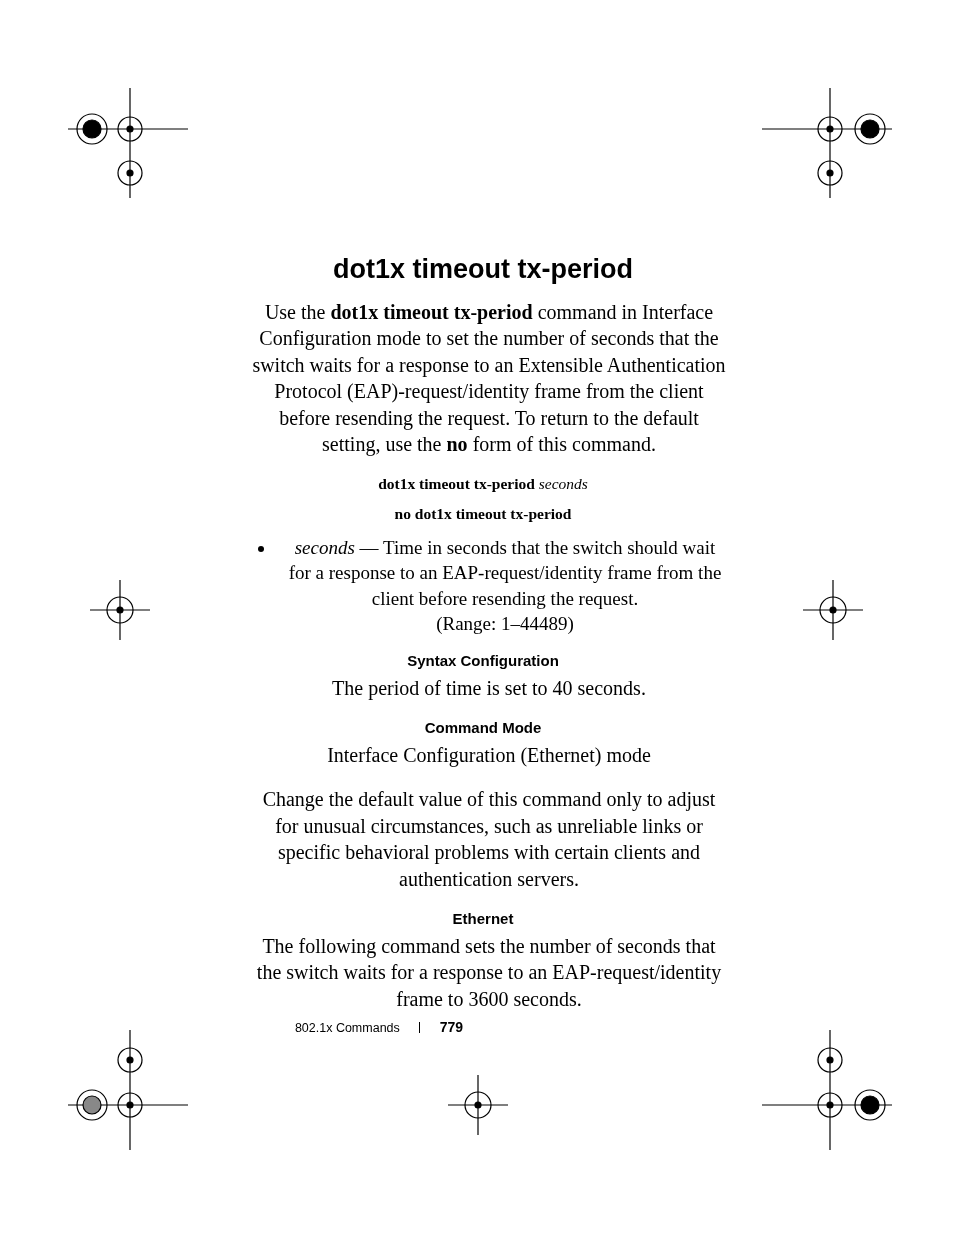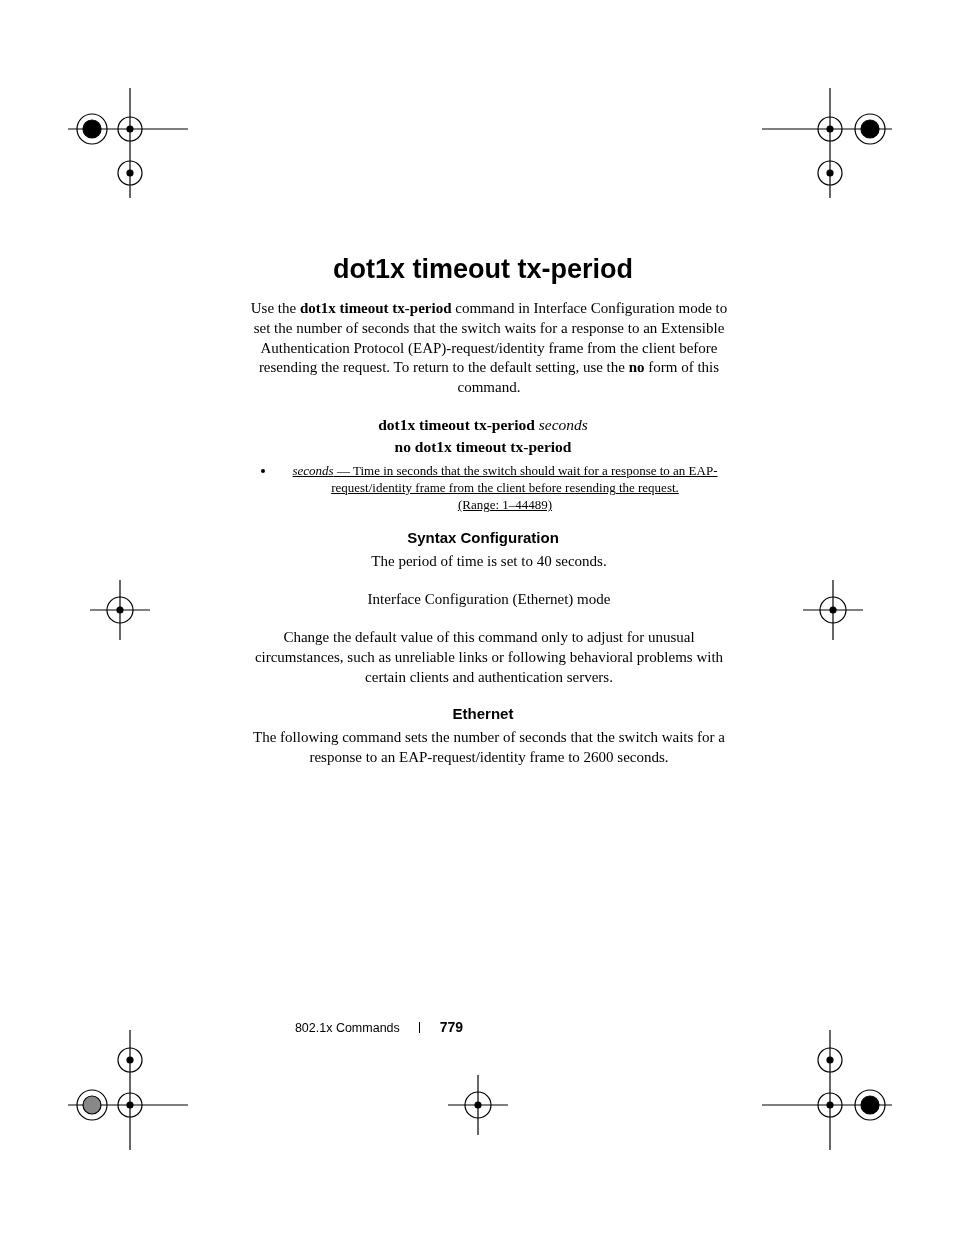--- a/index.html
+++ b/index.html
@@ -26,7 +26,7 @@
     margin: 0 0 14px 0;
   }
   .body-text {
-    font-size: 15px;
+    font-size: 20px;
     line-height: 1.32;
     margin: 0 0 18px 12px;
   }

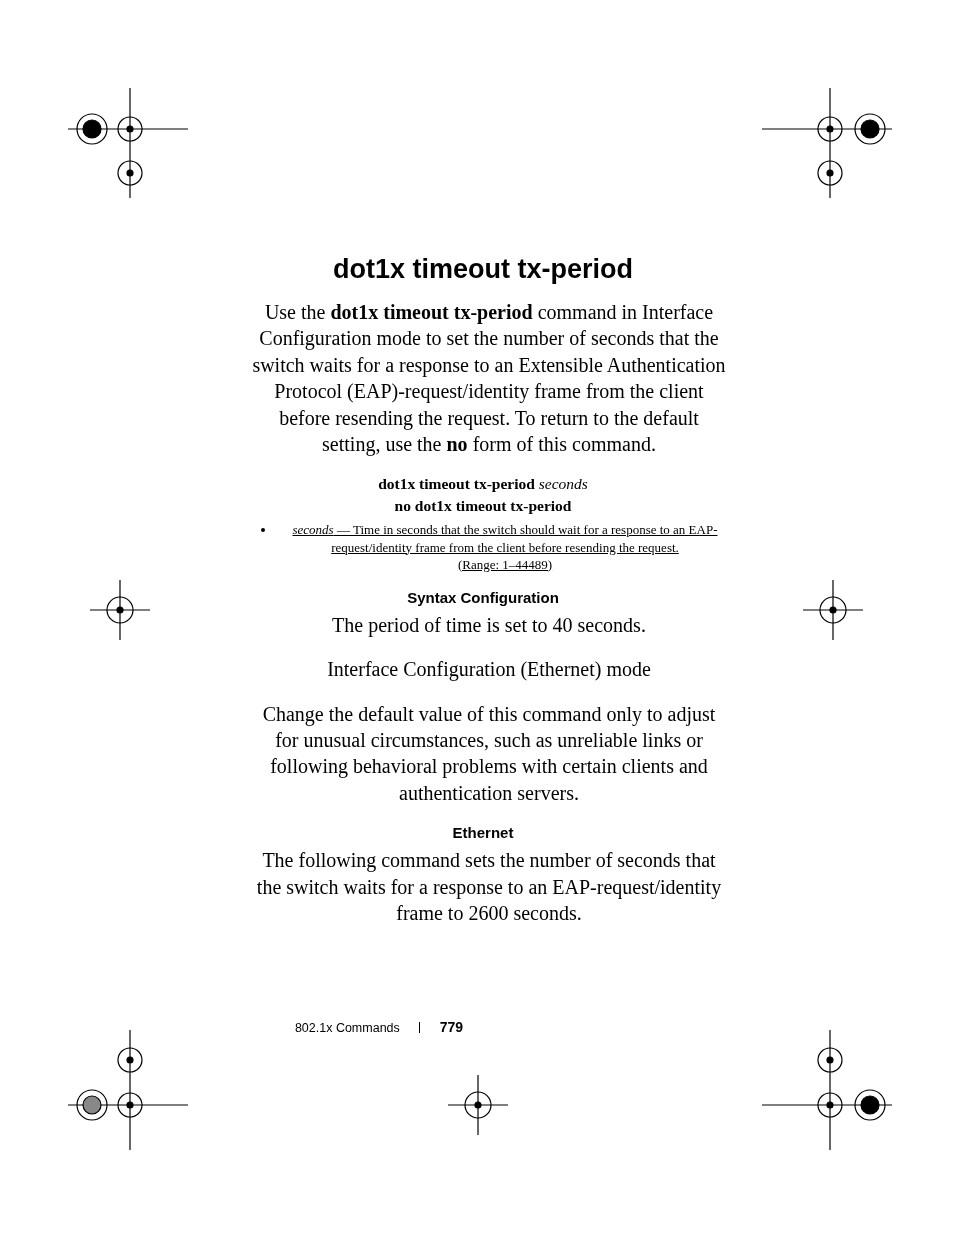--- a/index.html
+++ b/index.html
@@ -38,7 +38,7 @@
   }
   .syntax-line {
     font-size: 15.5px;
-    margin: 4px 0;
+    margin: 12px 0;
   }
   .bold { font-weight: 700; }
   .ital { font-style: italic; }

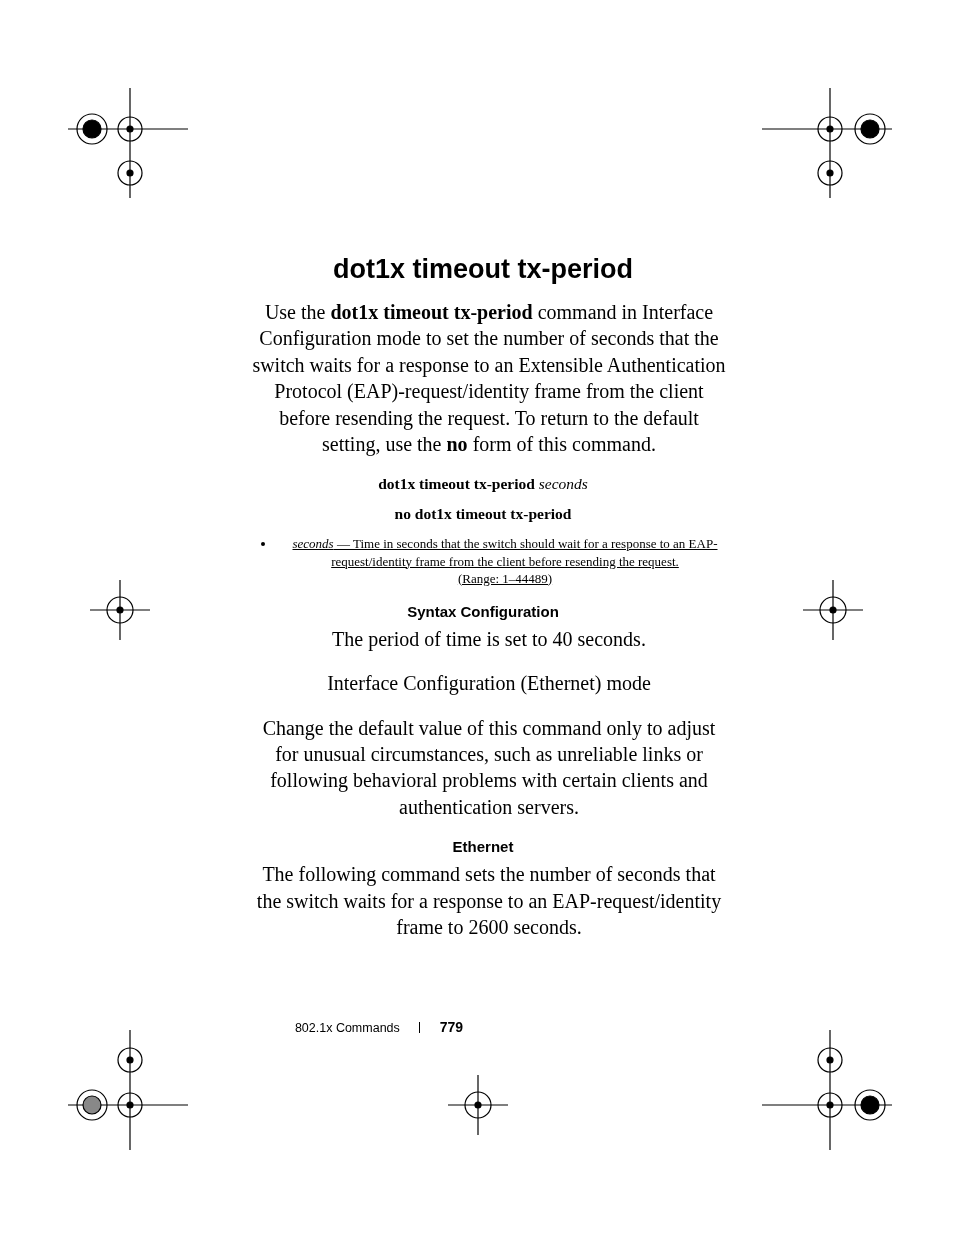--- a/index.html
+++ b/index.html
@@ -47,10 +47,9 @@
     padding-left: 38px;
   }
   ul.bullet li {
-    font-size: 13px;
+    font-size: 19px;
     line-height: 1.32;
     padding-left: 6px;
-    text-decoration: underline;
   }
   .footer {
     position: absolute;

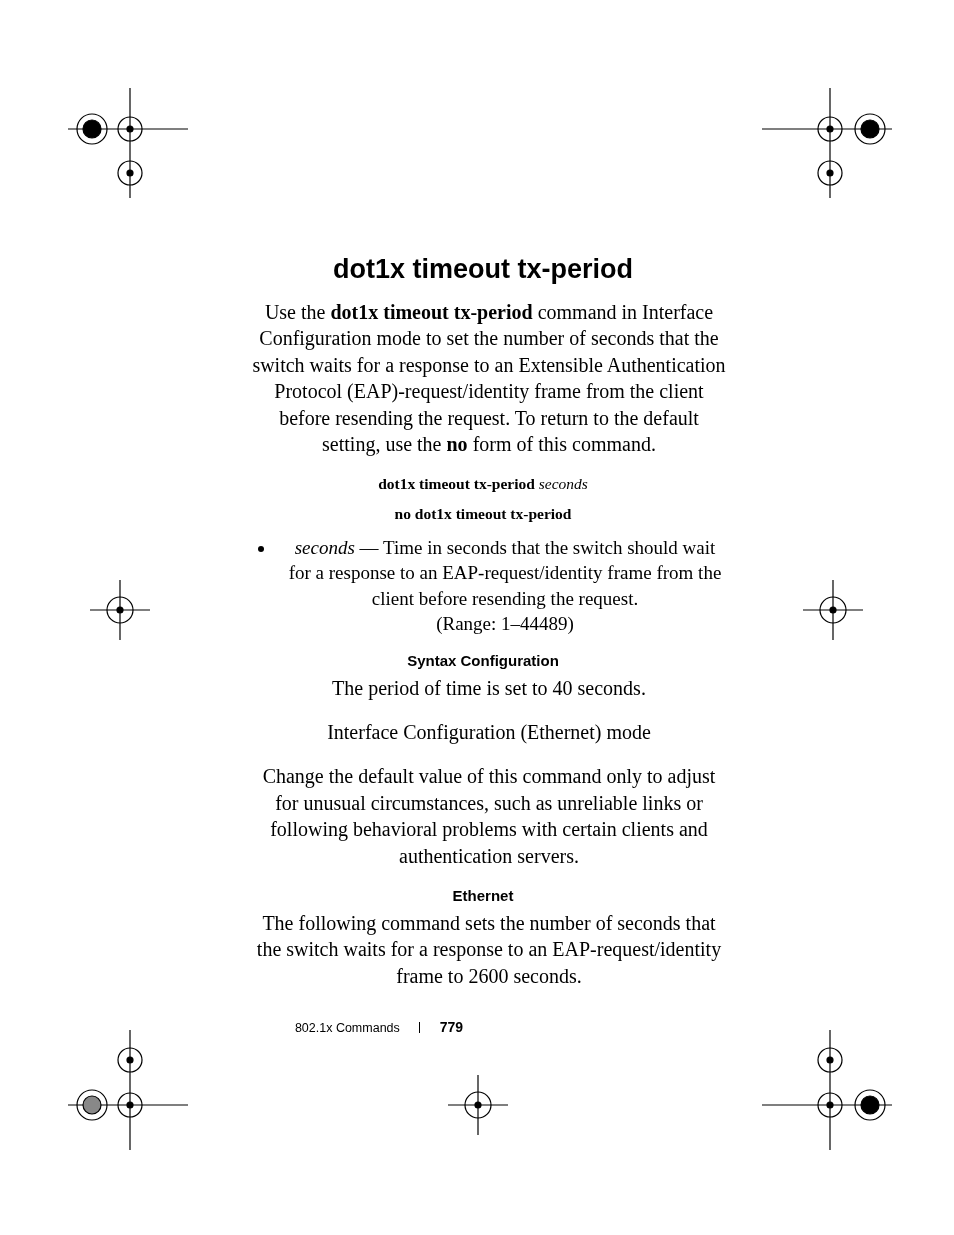--- a/index.html
+++ b/index.html
@@ -195,6 +195,7 @@
   <div class="section-head">Syntax Configuration</div>
   <p class="body-text">The period of time is set to 40 seconds.</p>
 
+  <div class="section-head">Command Mode</div>
   <p class="body-text">Interface Configuration (Ethernet) mode</p>
 
   <p class="body-text">Change the default value of this command only to adjust for unusual circumstances, such as unreliable links or following behavioral problems with certain clients and authentication servers.</p>

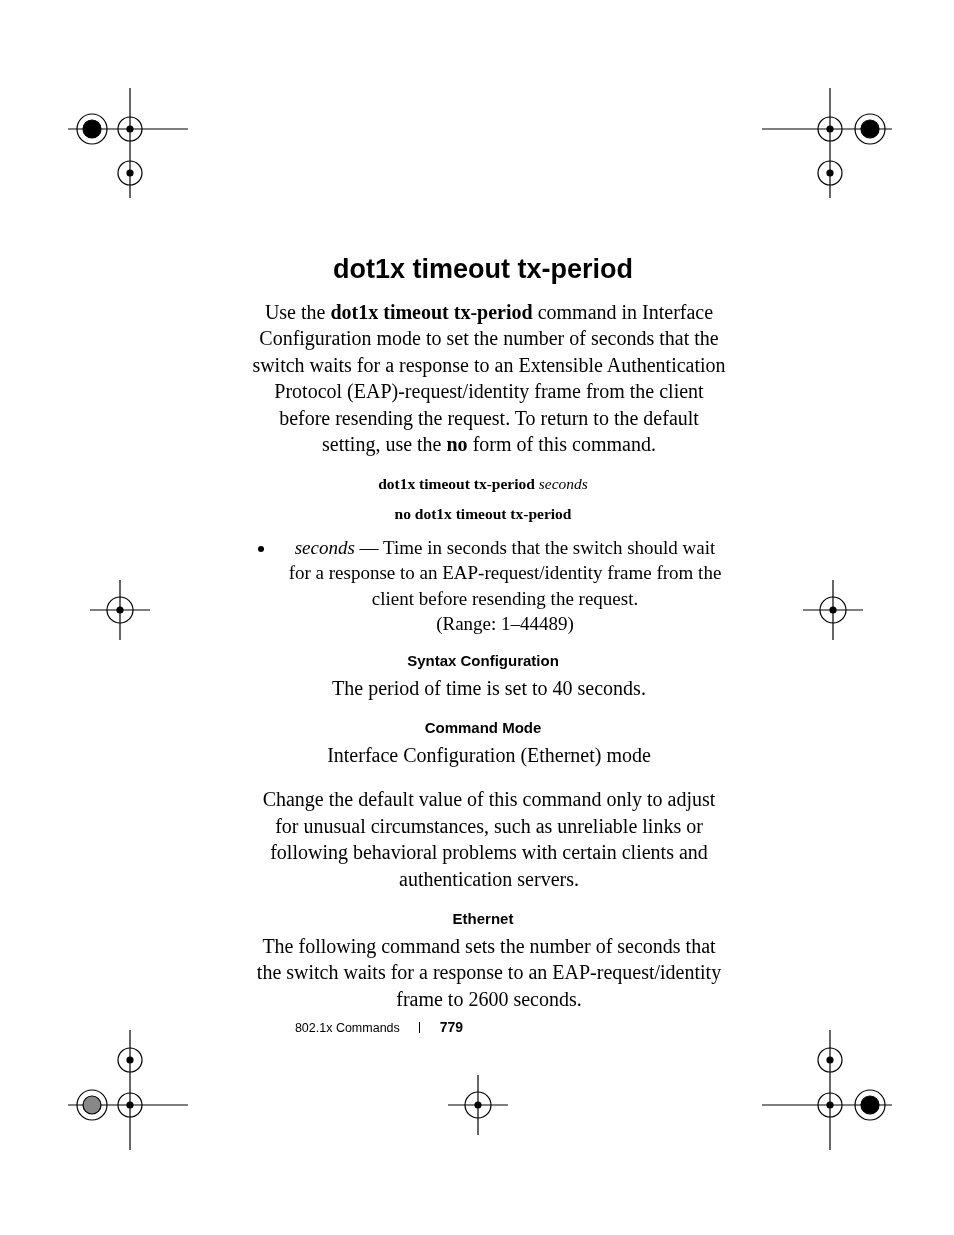--- a/index.html
+++ b/index.html
@@ -198,7 +198,7 @@
   <div class="section-head">Command Mode</div>
   <p class="body-text">Interface Configuration (Ethernet) mode</p>
 
-  <p class="body-text">Change the default value of this command only to adjust for unusual circumstances, such as unreliable links or following behavioral problems with certain clients and authentication servers.</p>
+  <p class="body-text">Change the default value of this command only to adjust for unusual circumstances, such as unreliable links or specific behavioral problems with certain clients and authentication servers.</p>
 
   <div class="section-head">Ethernet</div>
   <p class="body-text">The following command sets the number of seconds that the switch waits for a response to an EAP-request/identity frame to 2600 seconds.</p>

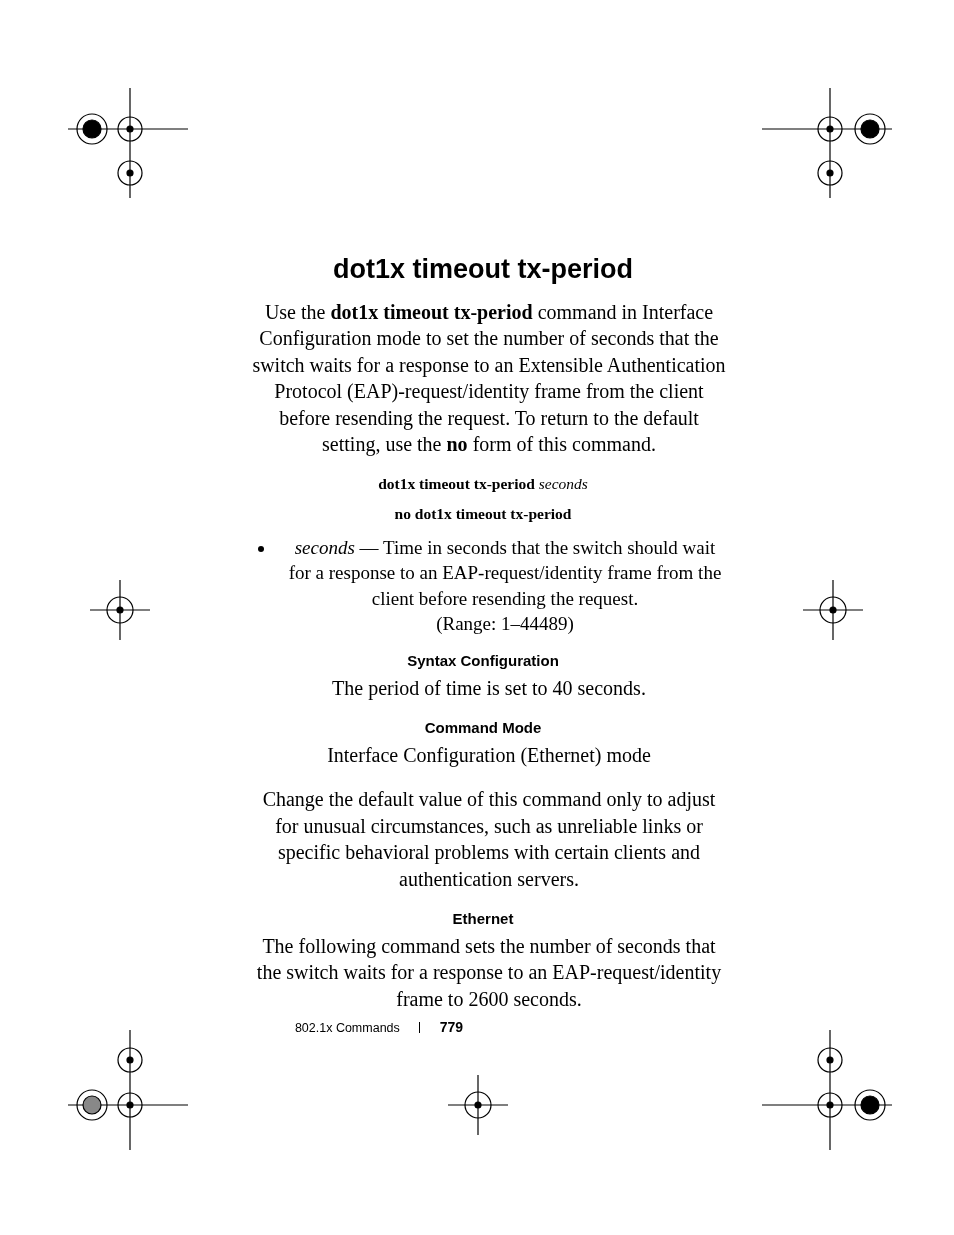--- a/index.html
+++ b/index.html
@@ -201,7 +201,7 @@
   <p class="body-text">Change the default value of this command only to adjust for unusual circumstances, such as unreliable links or specific behavioral problems with certain clients and authentication servers.</p>
 
   <div class="section-head">Ethernet</div>
-  <p class="body-text">The following command sets the number of seconds that the switch waits for a response to an EAP-request/identity frame to 2600 seconds.</p>
+  <p class="body-text">The following command sets the number of seconds that the switch waits for a response to an EAP-request/identity frame to 3600 seconds.</p>
 
 </div>
 

